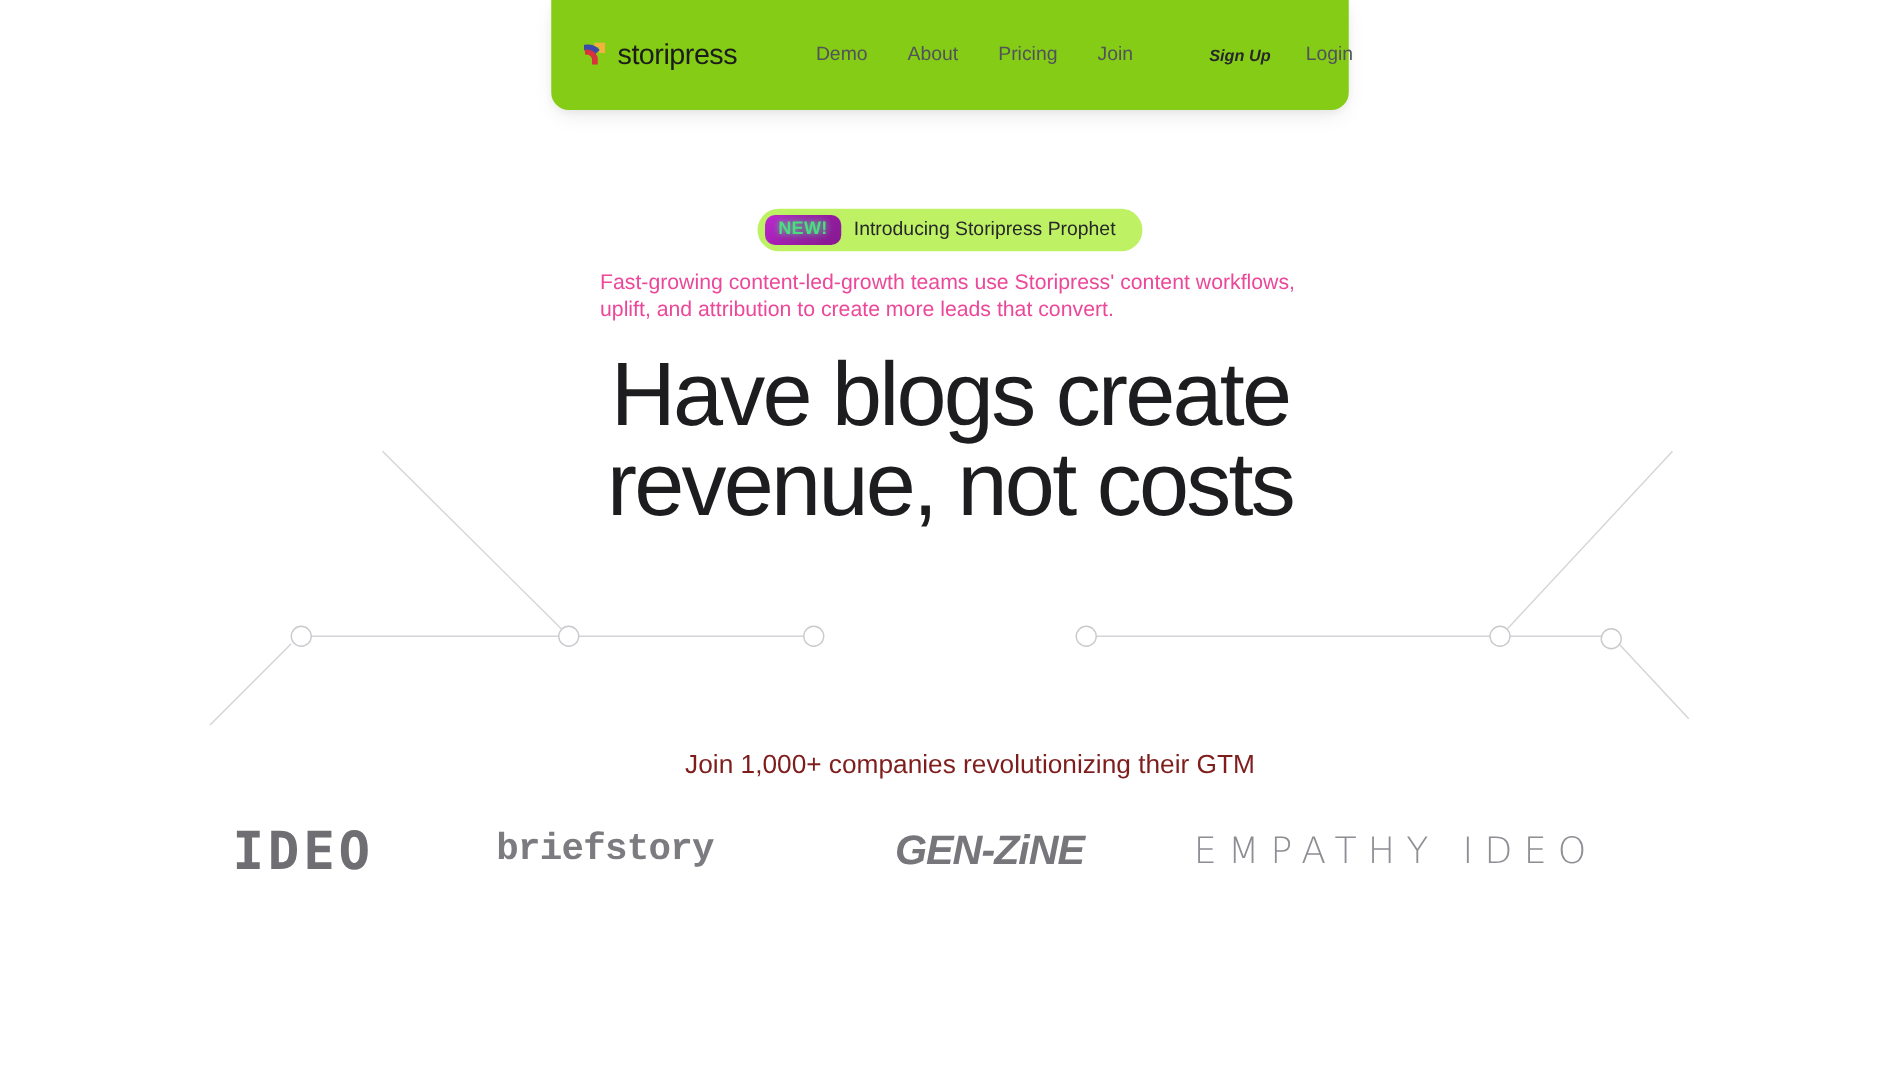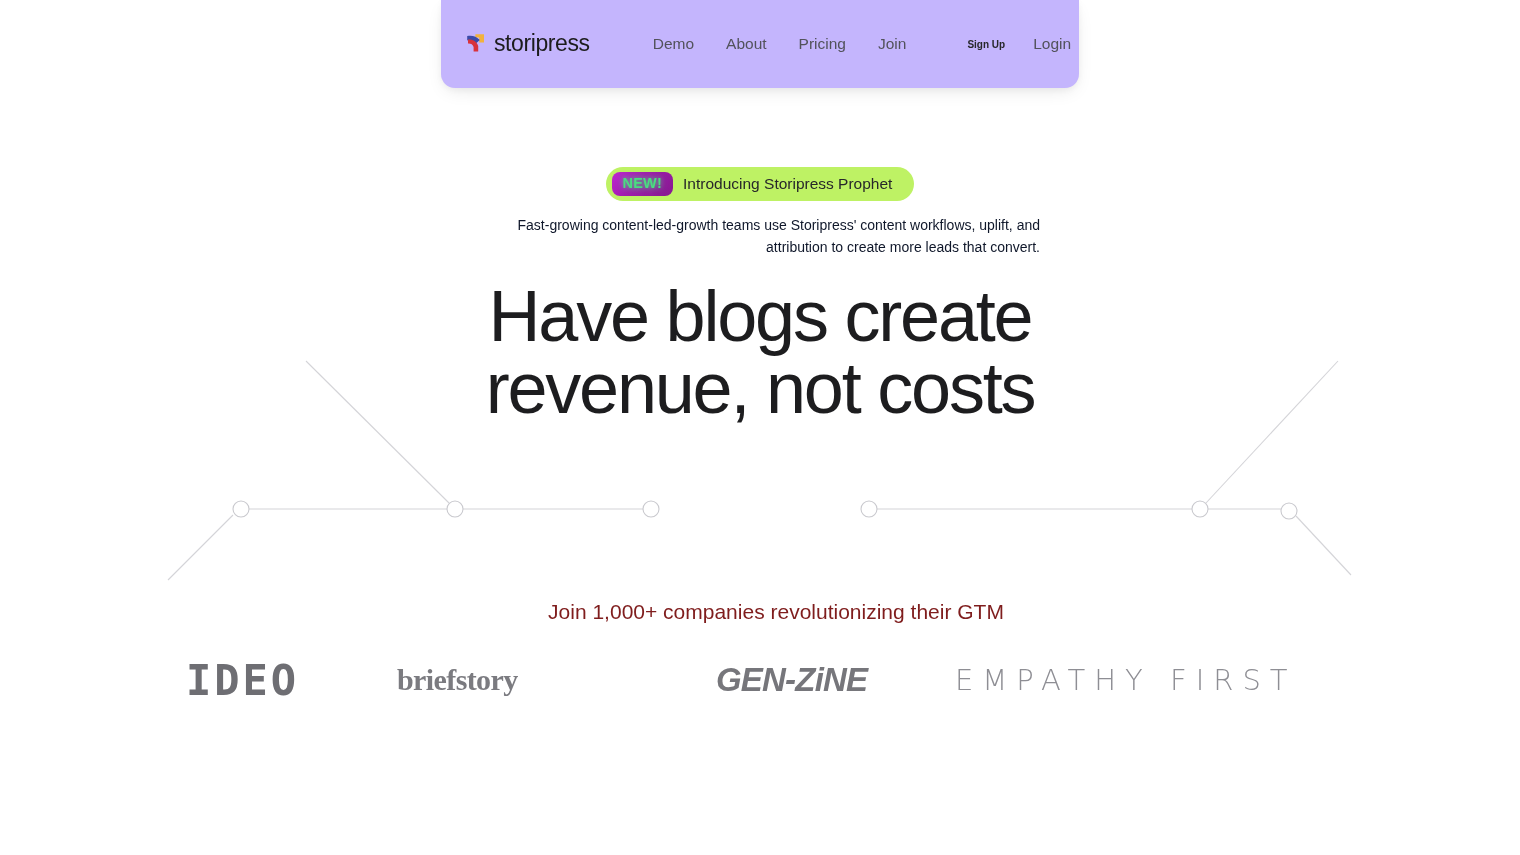--- a/index.html
+++ b/index.html
@@ -33,7 +33,7 @@
     top: 0;
     width: 638px;
     height: 88px;
-    background: #c4b5fd;
+    background: #84cc16;
     border-bottom-left-radius: 14px;
     border-bottom-right-radius: 14px;
     box-shadow: 0 6px 18px -4px rgba(0,0,0,0.10), 0 2px 6px rgba(0,0,0,0.04);

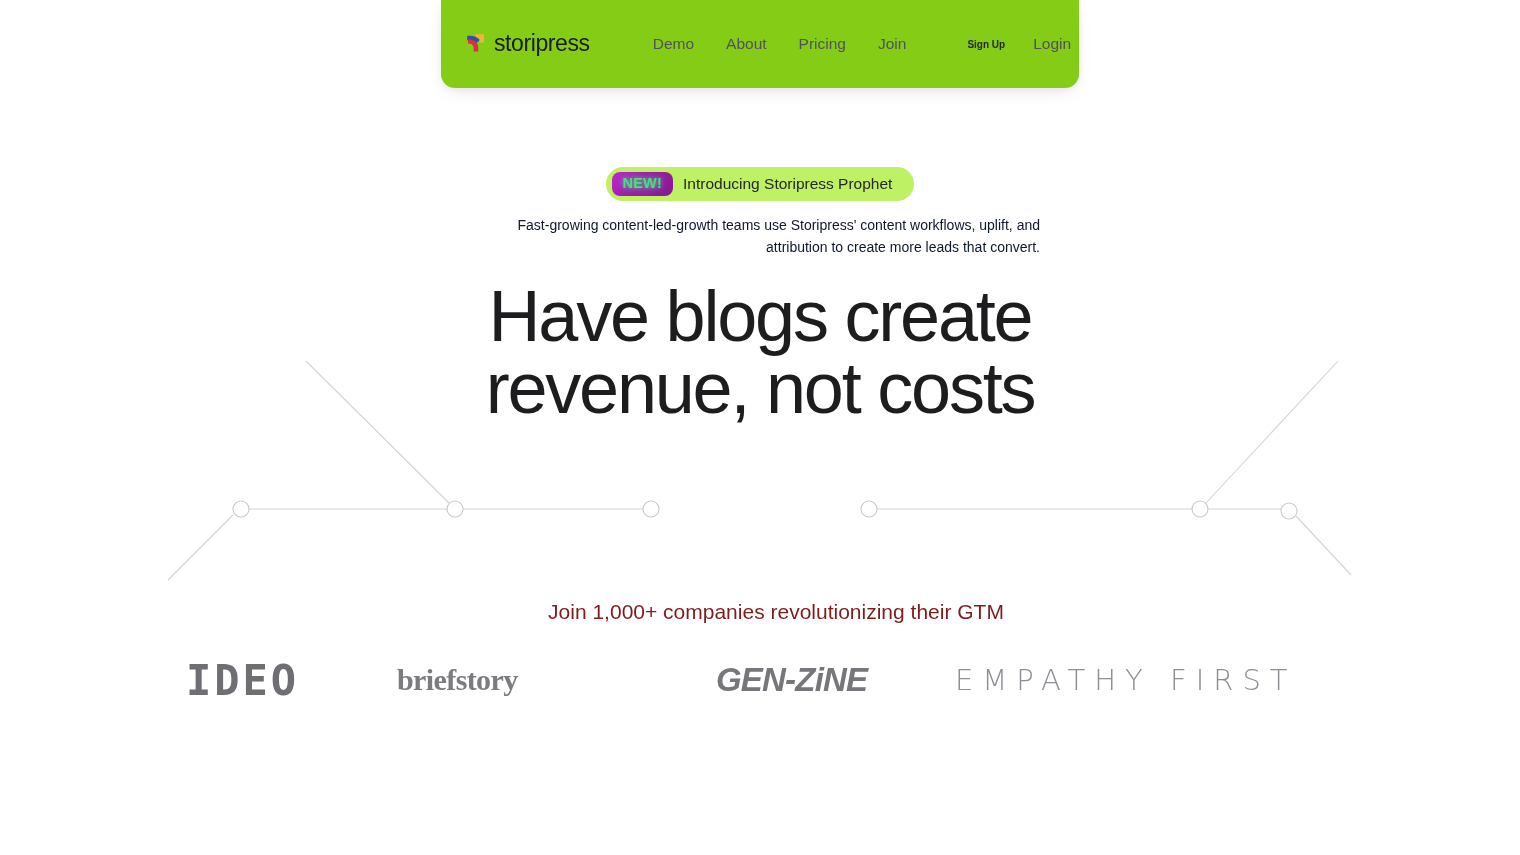--- a/index.html
+++ b/index.html
@@ -83,9 +83,10 @@
   }
 
   .nav-signup {
-    font-size: 10px;
+    font-size: 13px;
     color: #27272a;
     font-weight: bold;
+    font-style: italic;
     padding: 6px 14px;
     cursor: pointer;
     white-space: nowrap;

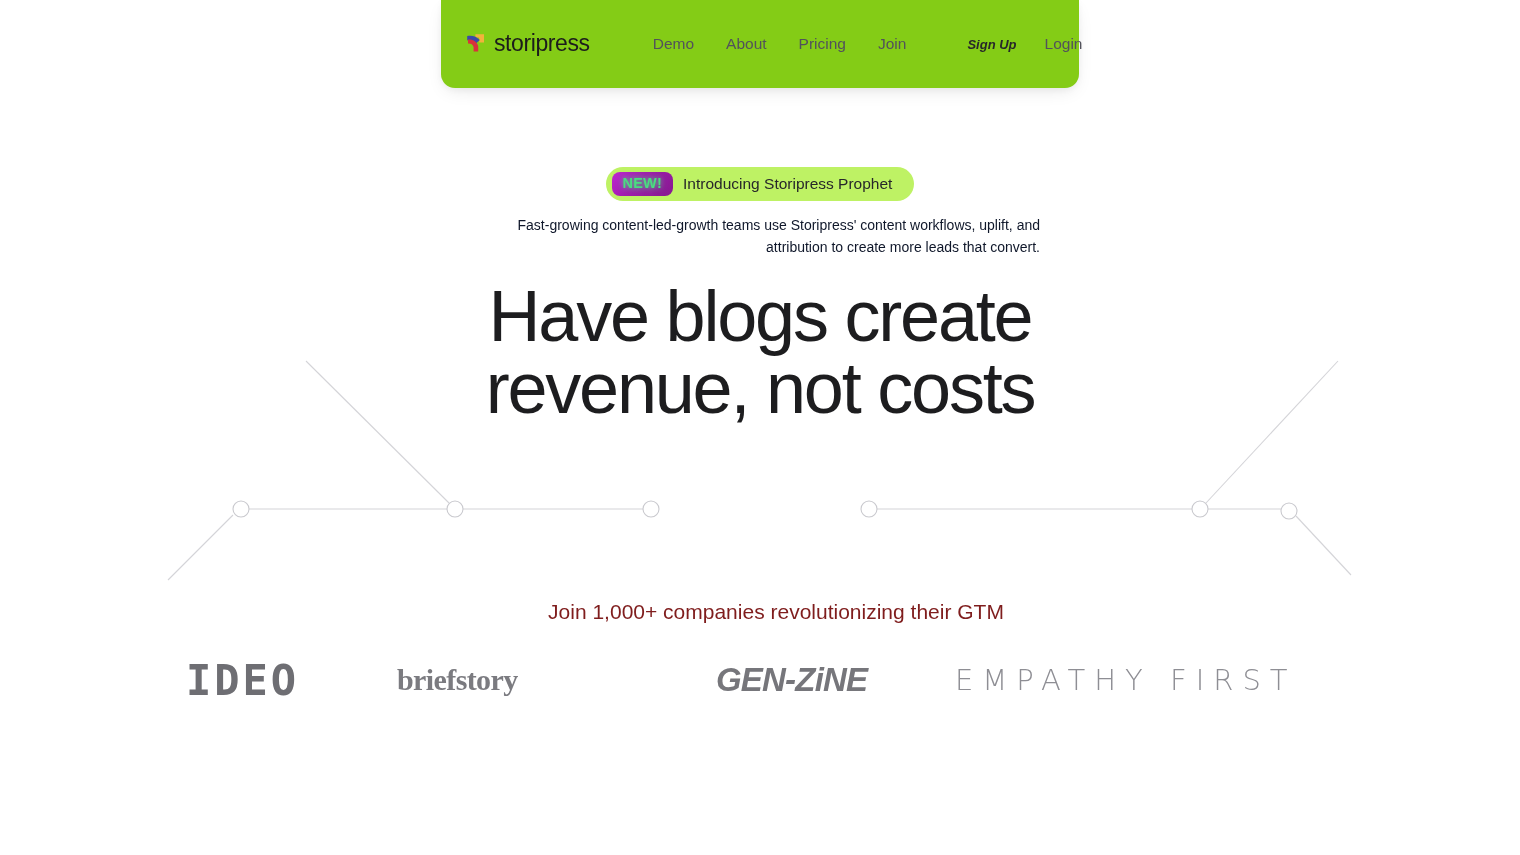--- a/index.html
+++ b/index.html
@@ -153,10 +153,10 @@
     left: 50%;
     transform: translateX(-50%);
     width: 560px;
-    text-align: right;
-    font-size: 14px;
+    text-align: left;
+    font-size: 17px;
     line-height: 21.5px;
-    color: #0f172a;
+    color: #ec4899;
   }
 
   .headline {

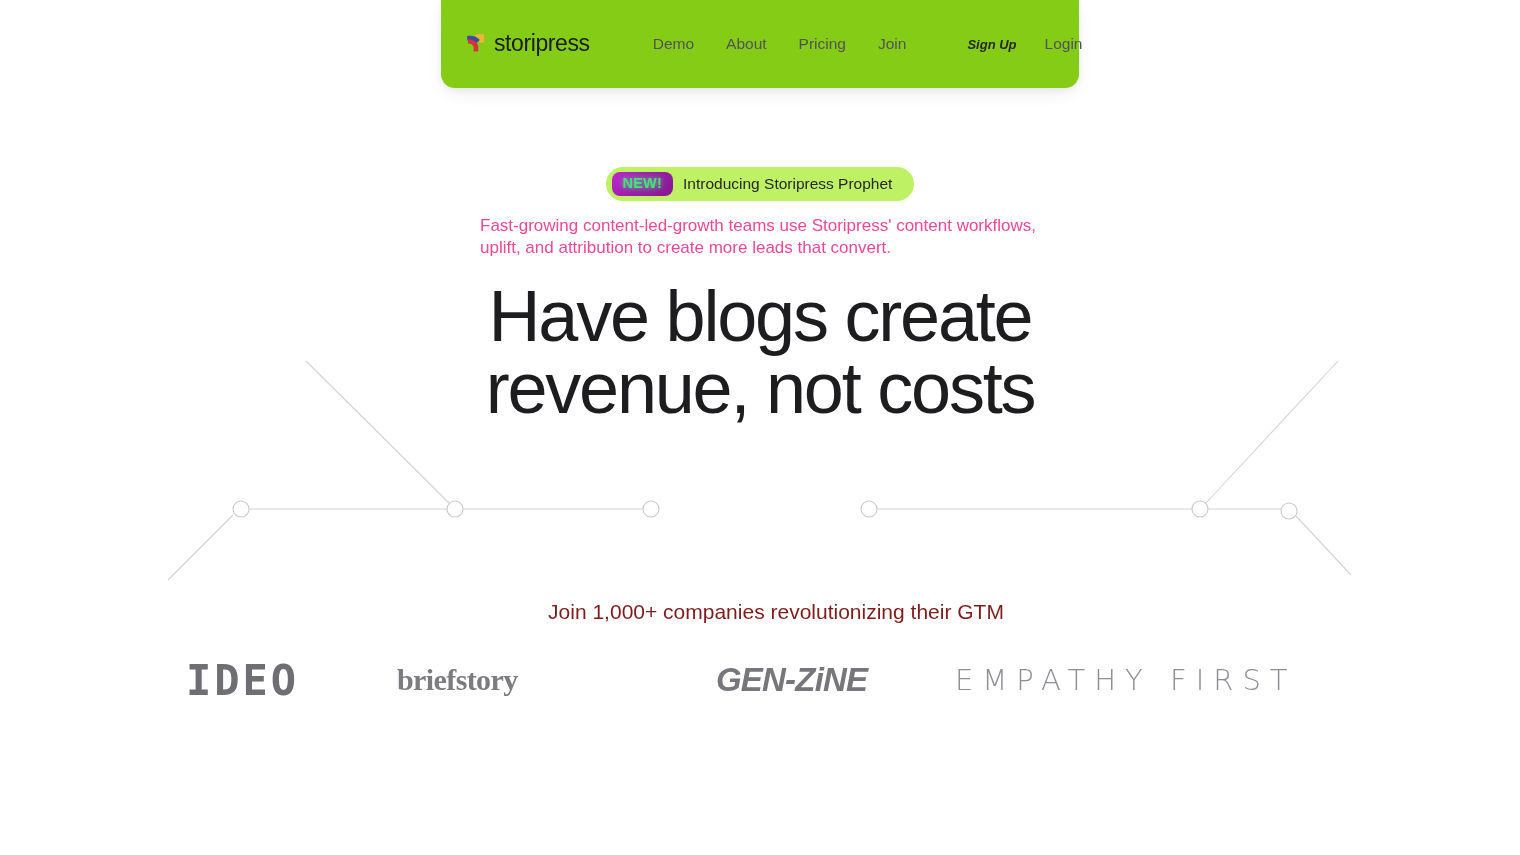--- a/index.html
+++ b/index.html
@@ -273,7 +273,7 @@
 
   .logo-briefstory {
     left: 397px;
-    font-family: Liberation Serif, serif;
+    font-family: Liberation Mono, monospace;
     font-size: 30px;
     font-weight: bold;
     letter-spacing: -0.6px;

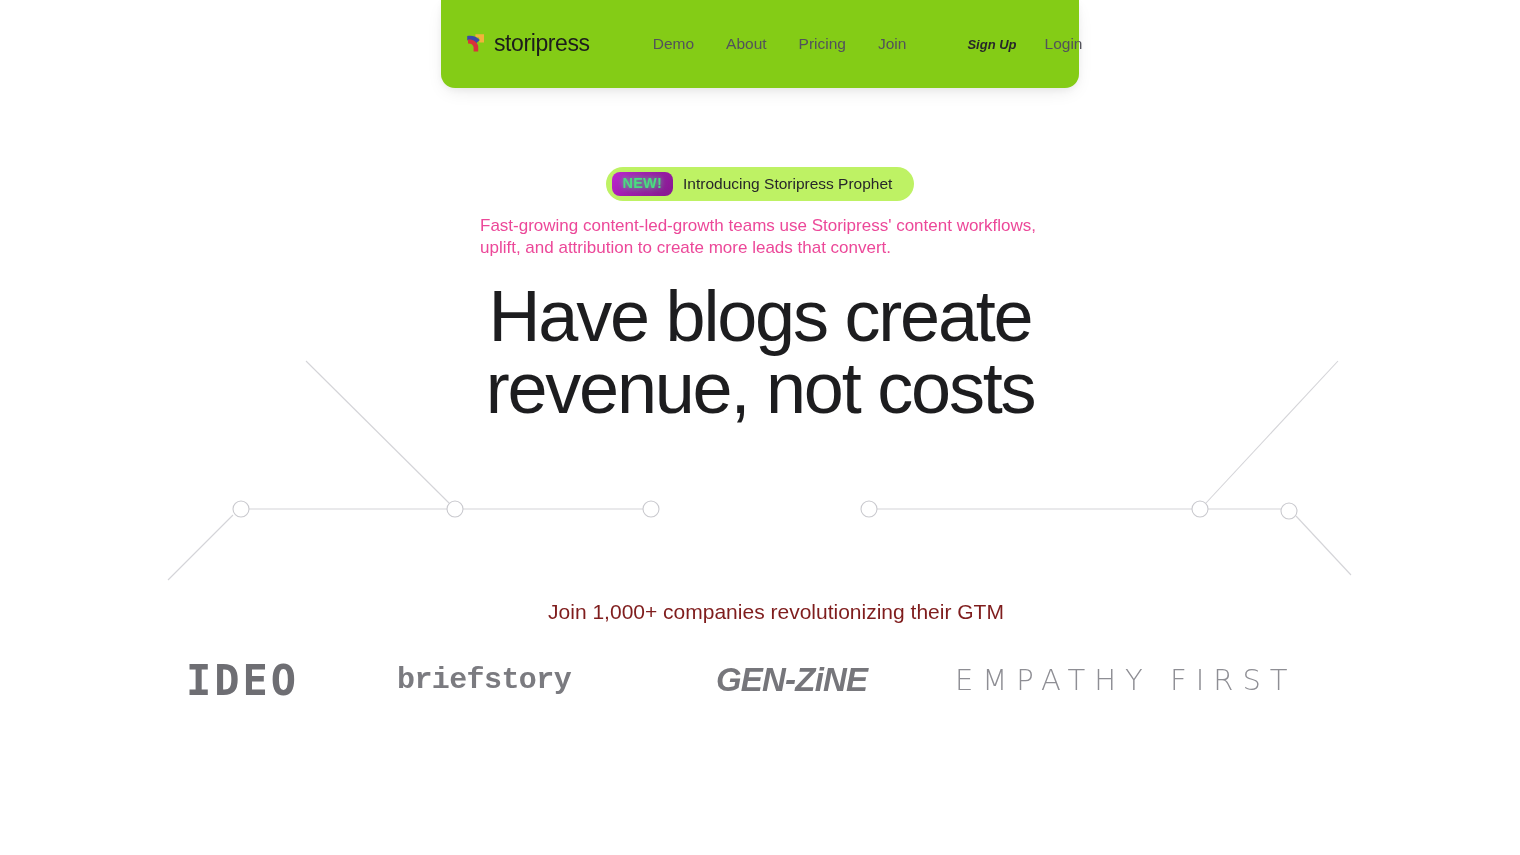--- a/index.html
+++ b/index.html
@@ -379,7 +379,7 @@
       <div class="logo-item logo-ideo">IDEO</div>
       <div class="logo-item logo-briefstory">briefstory</div>
       <div class="logo-item logo-genzine">GEN-ZiNE</div>
-      <div class="logo-item logo-empathy">EMPATHY FIRST</div>
+      <div class="logo-item logo-empathy">EMPATHY IDEO</div>
     </div>
   </div>
 

